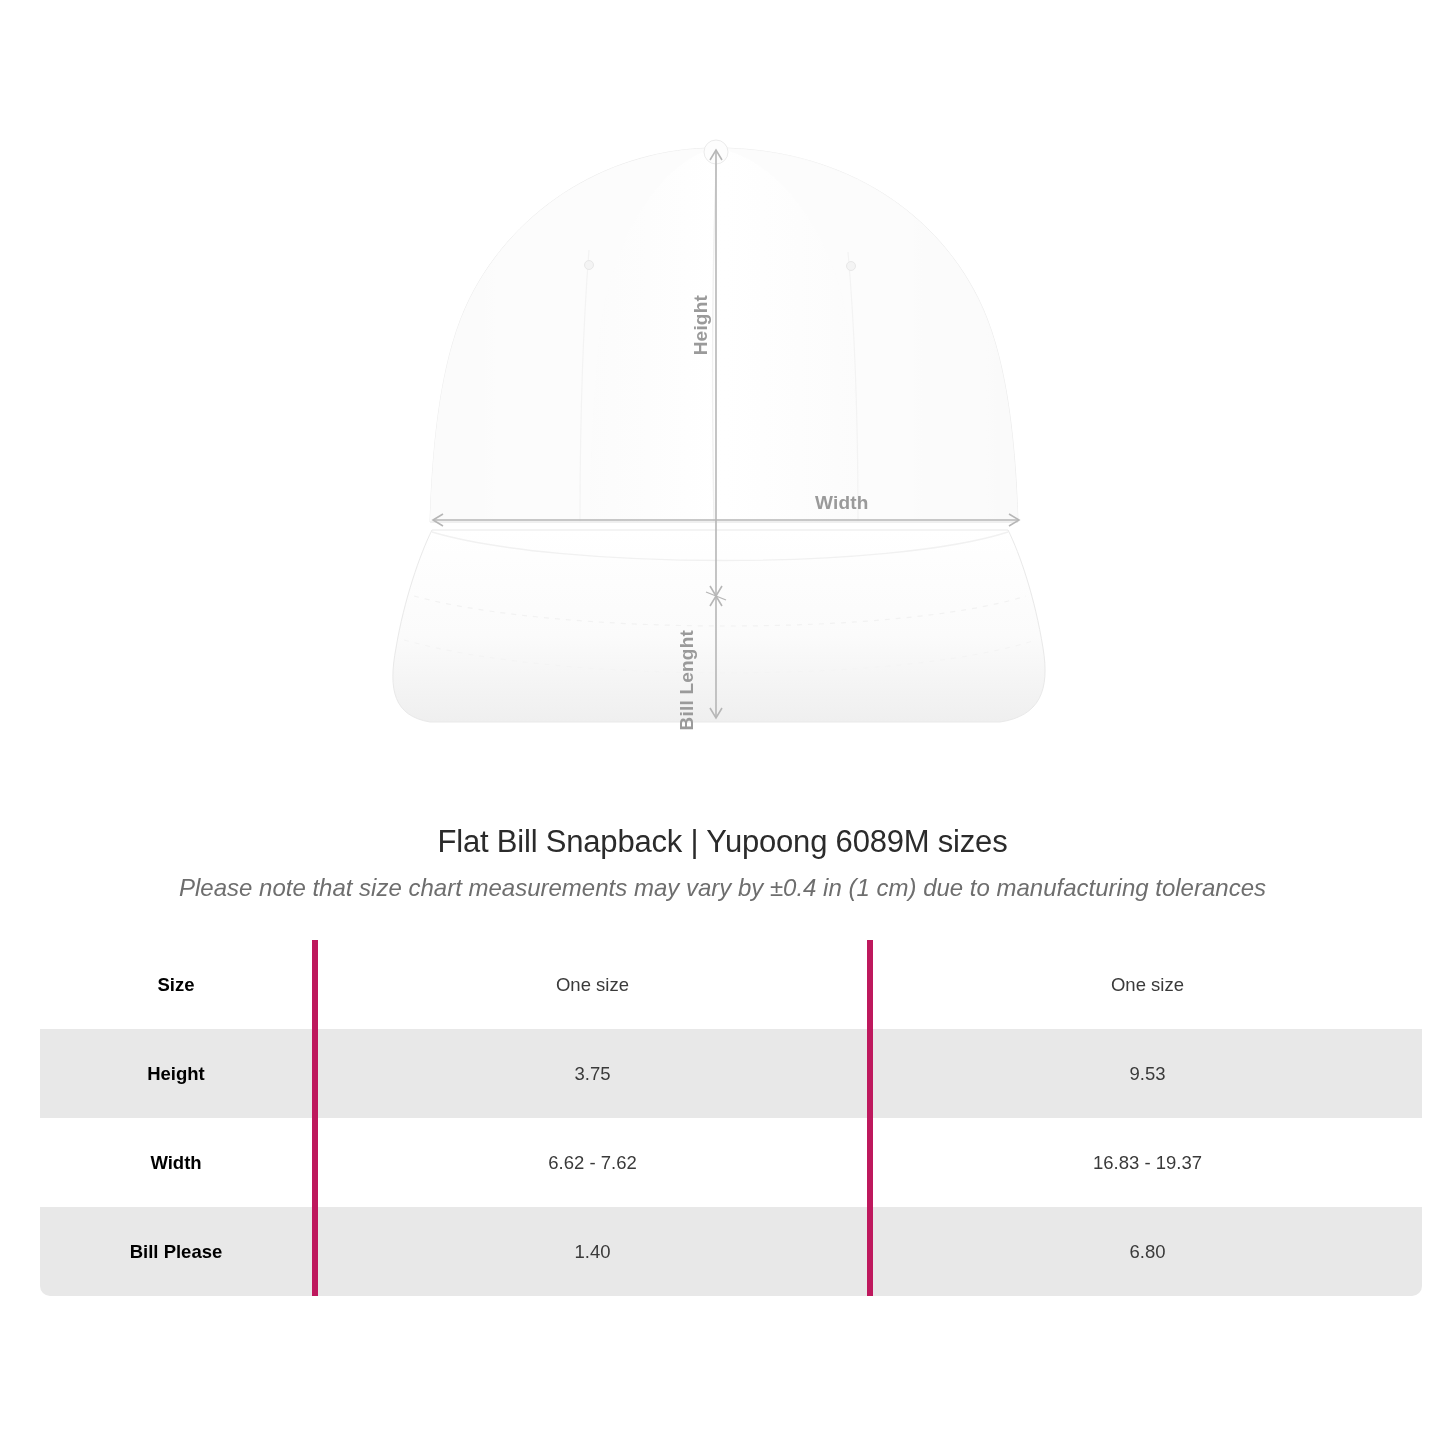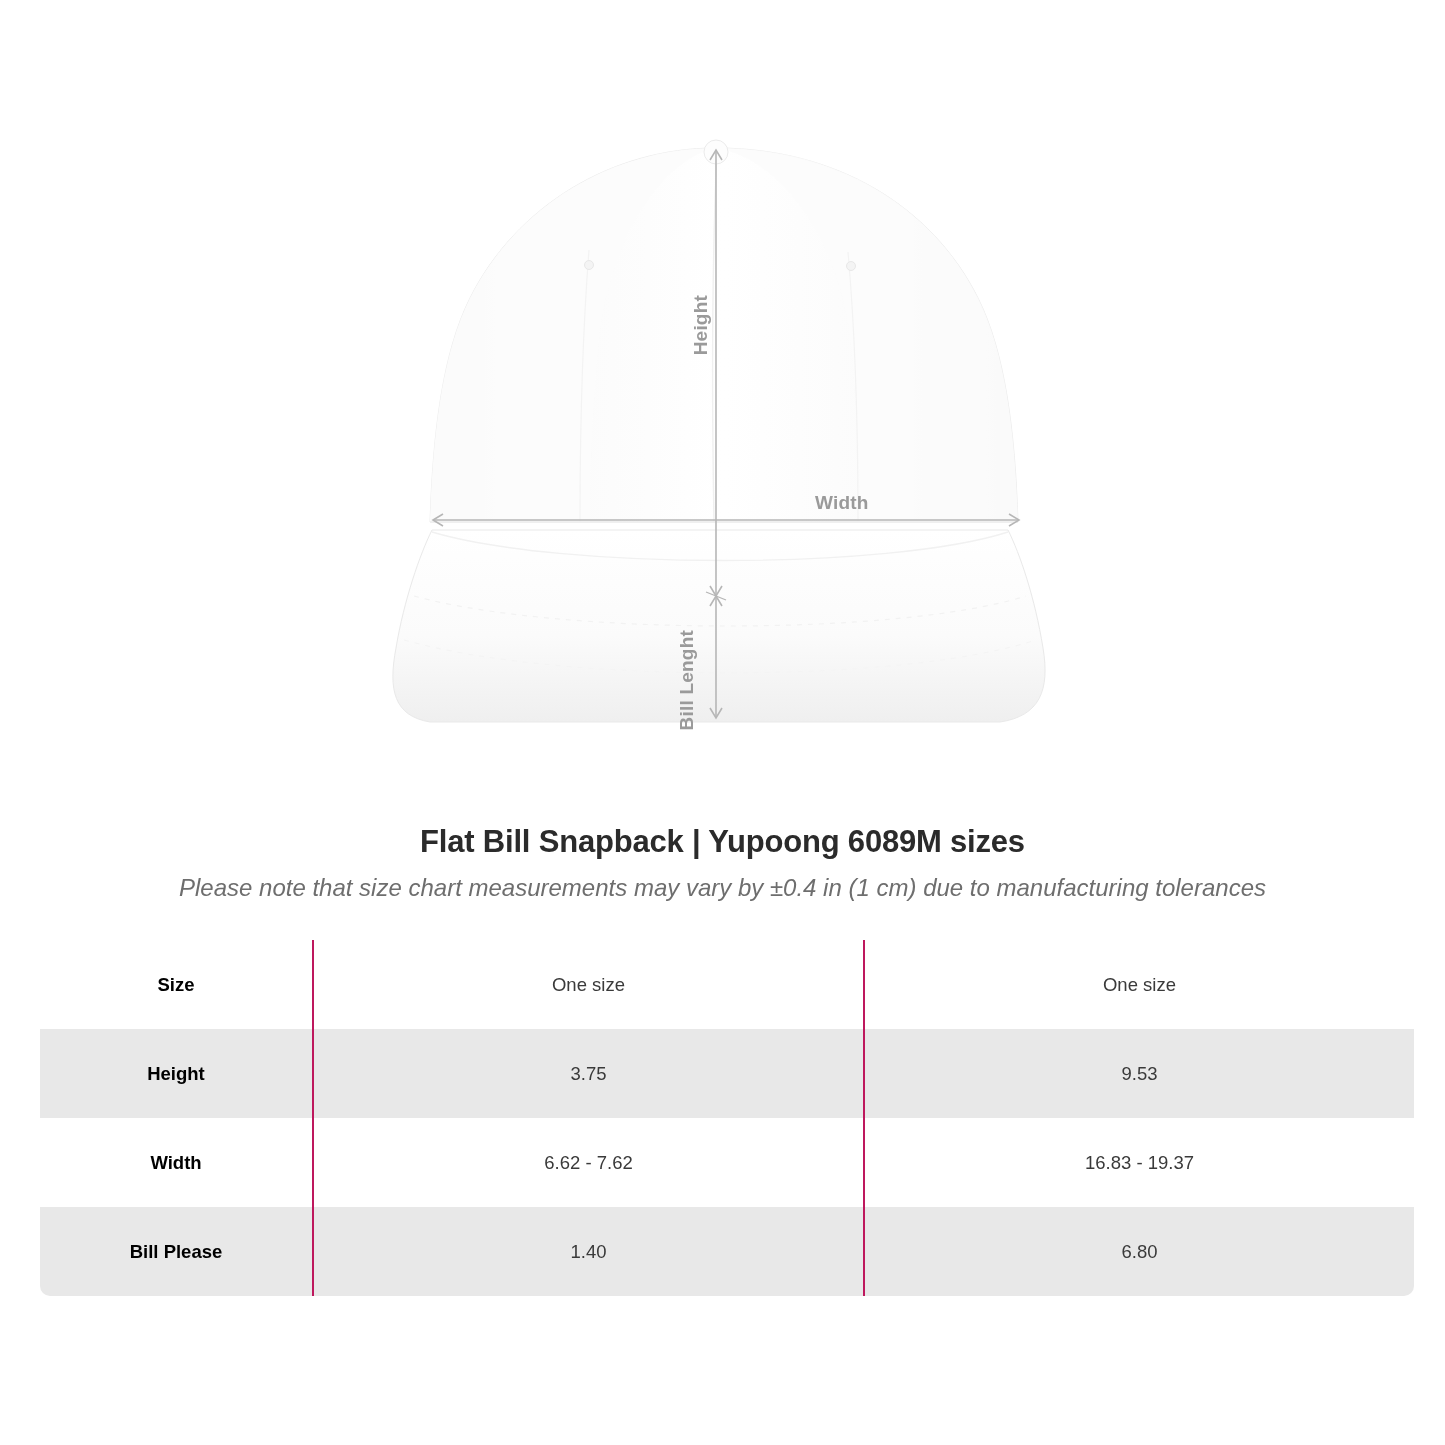--- a/index.html
+++ b/index.html
@@ -68,7 +68,7 @@
   }
   .chart-title {
     font-size: 31px;
-    font-weight: bold;
+    font-weight: normal;
     color: #2b2b2b;
     margin: 12px;
     letter-spacing: -0.2px;

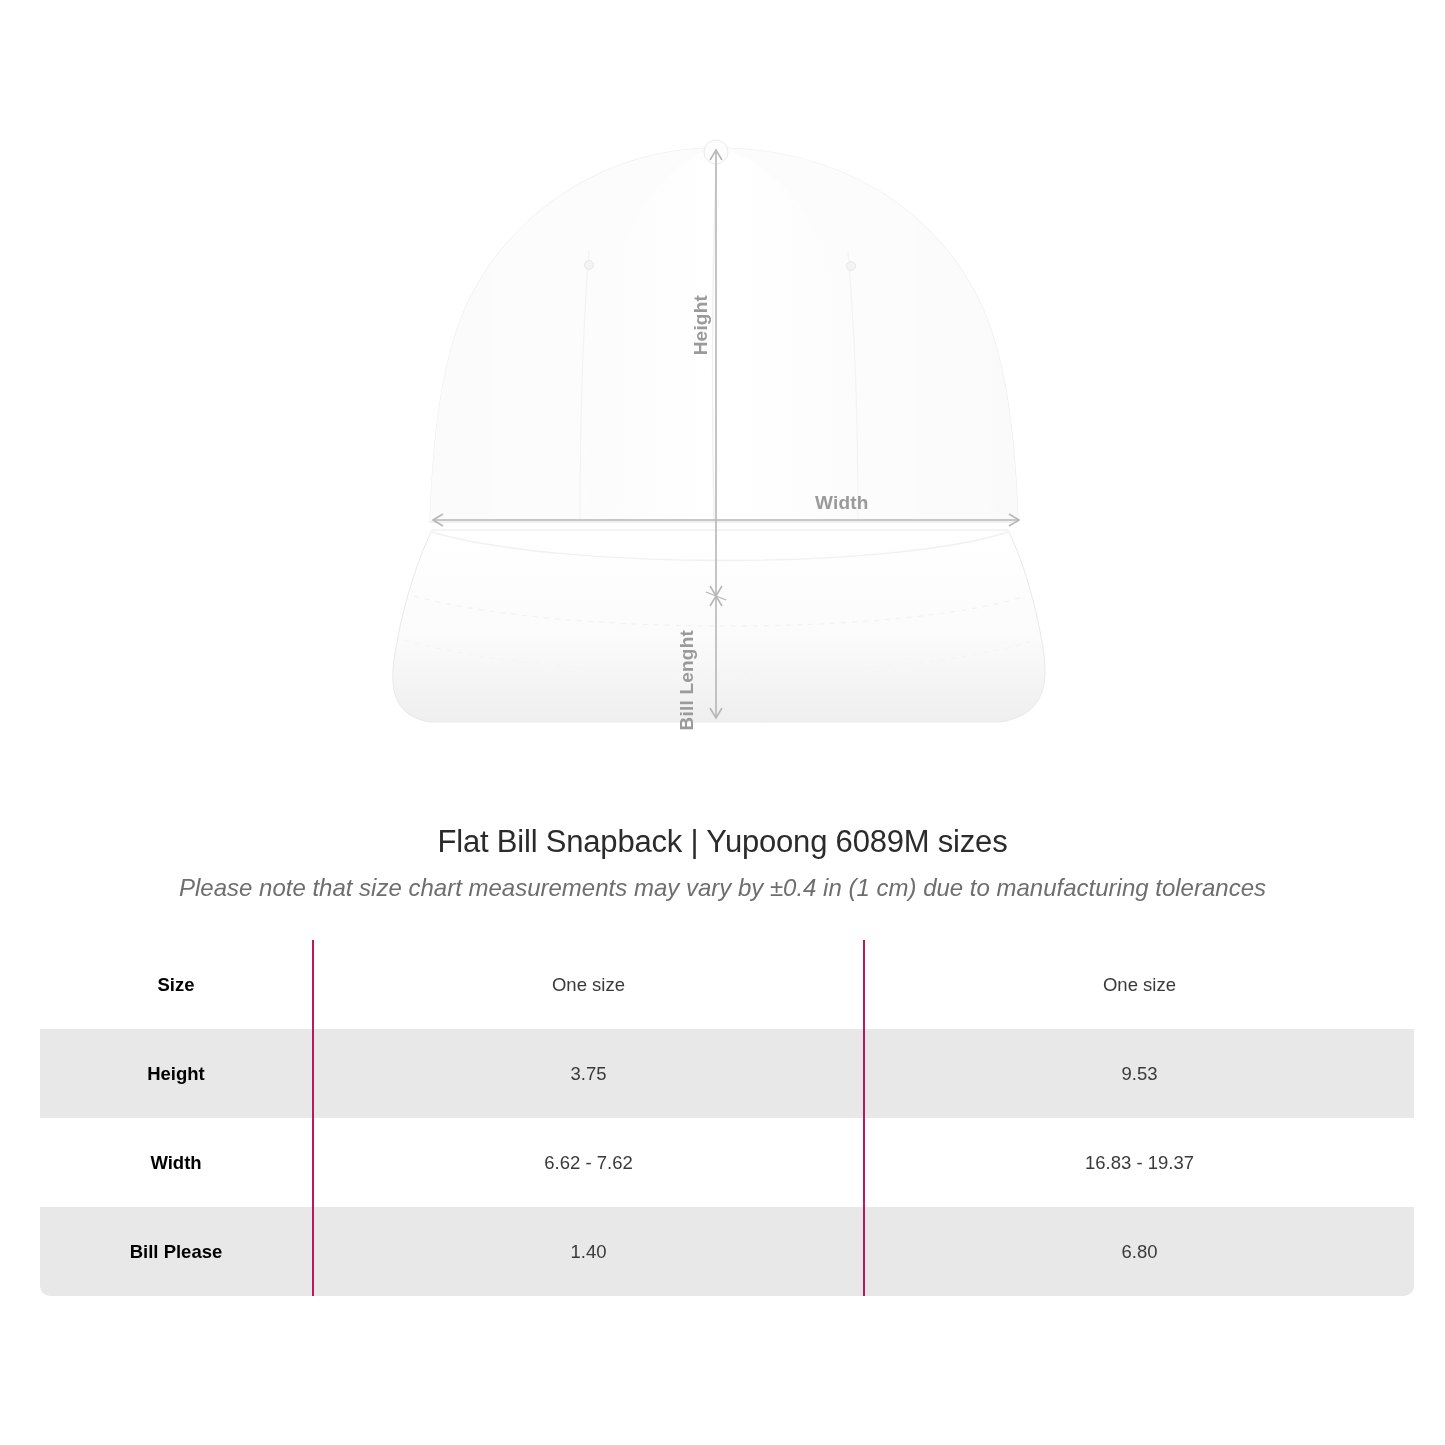--- a/index.html
+++ b/index.html
@@ -137,7 +137,7 @@
     color: #000000;
   }
   .data-row td.value-cell {
-    border-left: 2px solid #be185d;
+    border-left: 6px solid #be185d;
     border-right: 1px solid #d8d8d8;
   }
   .data-row.odd td.value-cell + td.value-cell {

